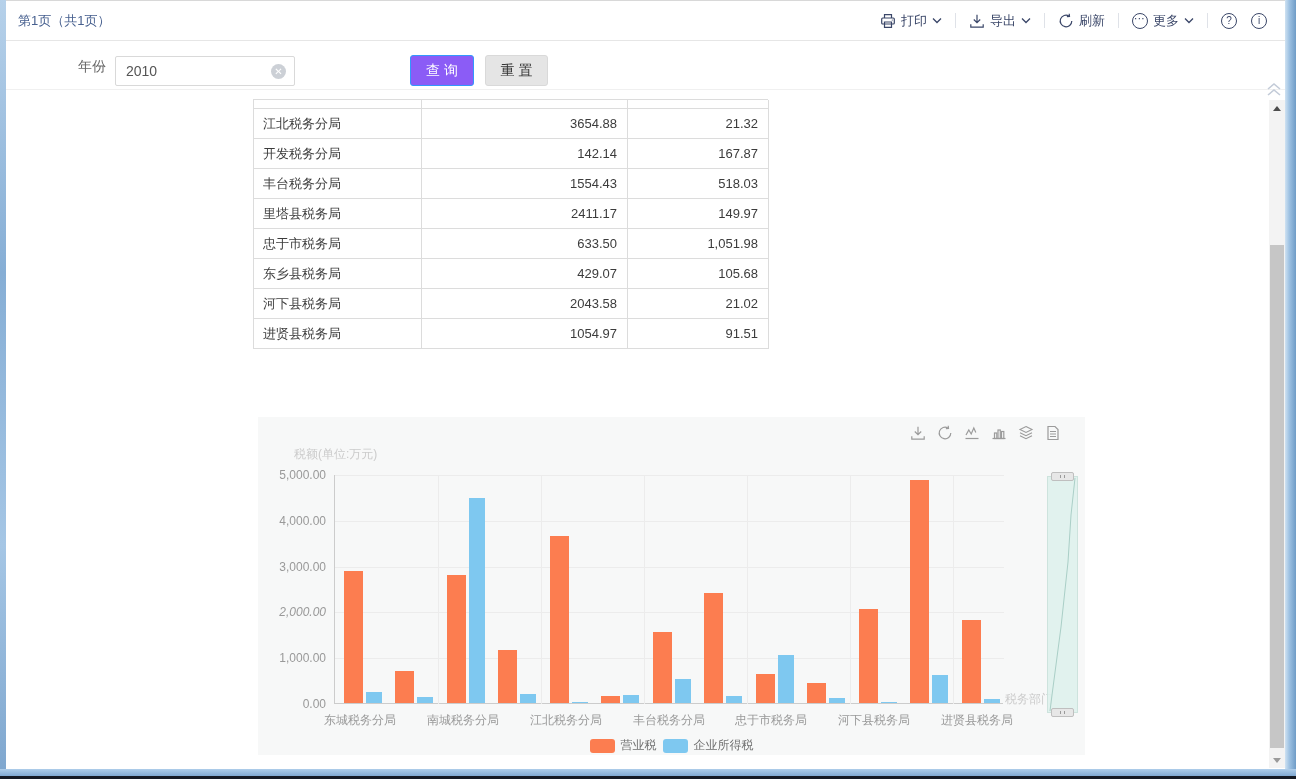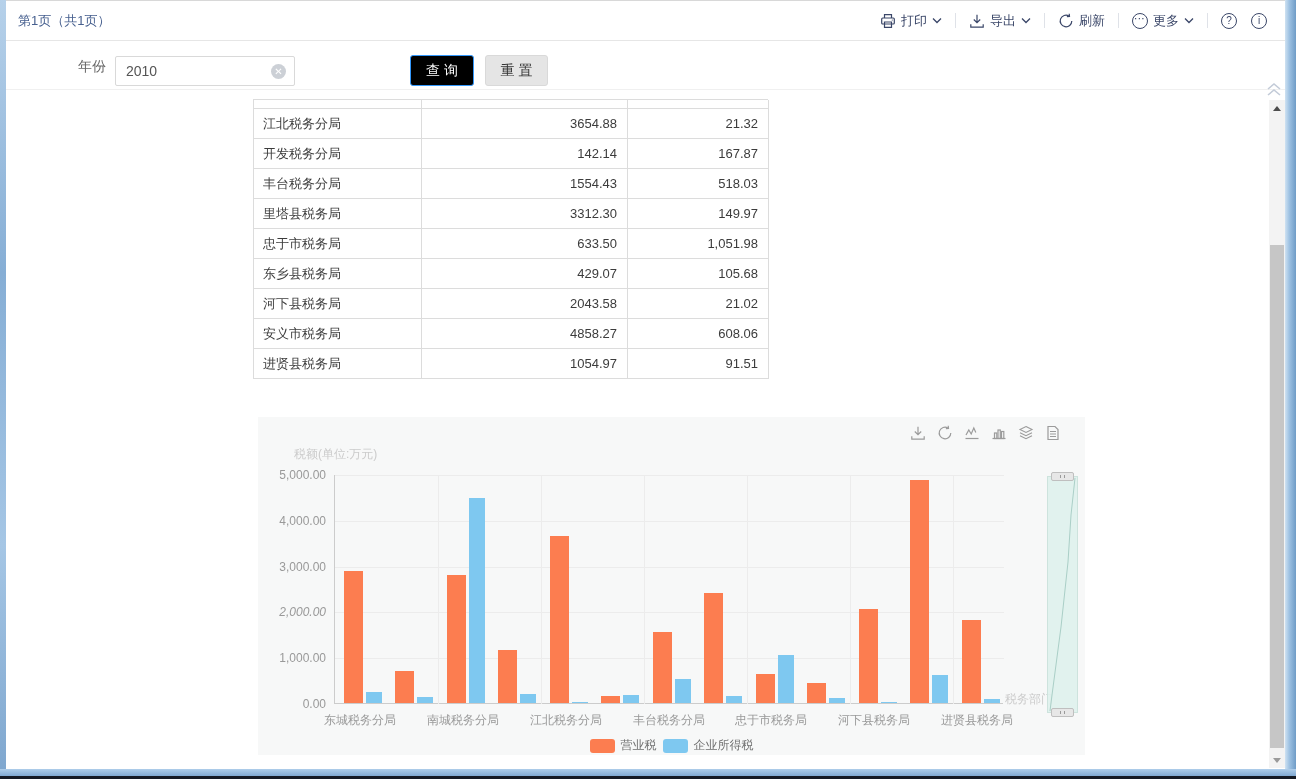--- a/index.html
+++ b/index.html
@@ -38,7 +38,7 @@
              color:#fff; font-size:10px; line-height:15px; text-align:center; cursor:pointer; }
   .btn { position:absolute; top:13px; height:31px; font-size:14px; border-radius:3px; cursor:pointer;
          display:flex; align-items:center; justify-content:center; }
-  .btn-primary { left:404px; width:64px; background:#000000; border:1px solid #3398fc; color:#fff; }
+  .btn-primary { left:404px; width:64px; background:#8b5cf6; border:1px solid #3398fc; color:#fff; }
   .btn-plain   { left:479px; width:63px; background:#e5e5e5; border:1px solid #d9d9d9; color:#333; }
 
   .collapse-tab { position:absolute; left:1258px; top:82px; width:22px; height:16px; color:#c3cbd8; cursor:pointer; z-index:5;}

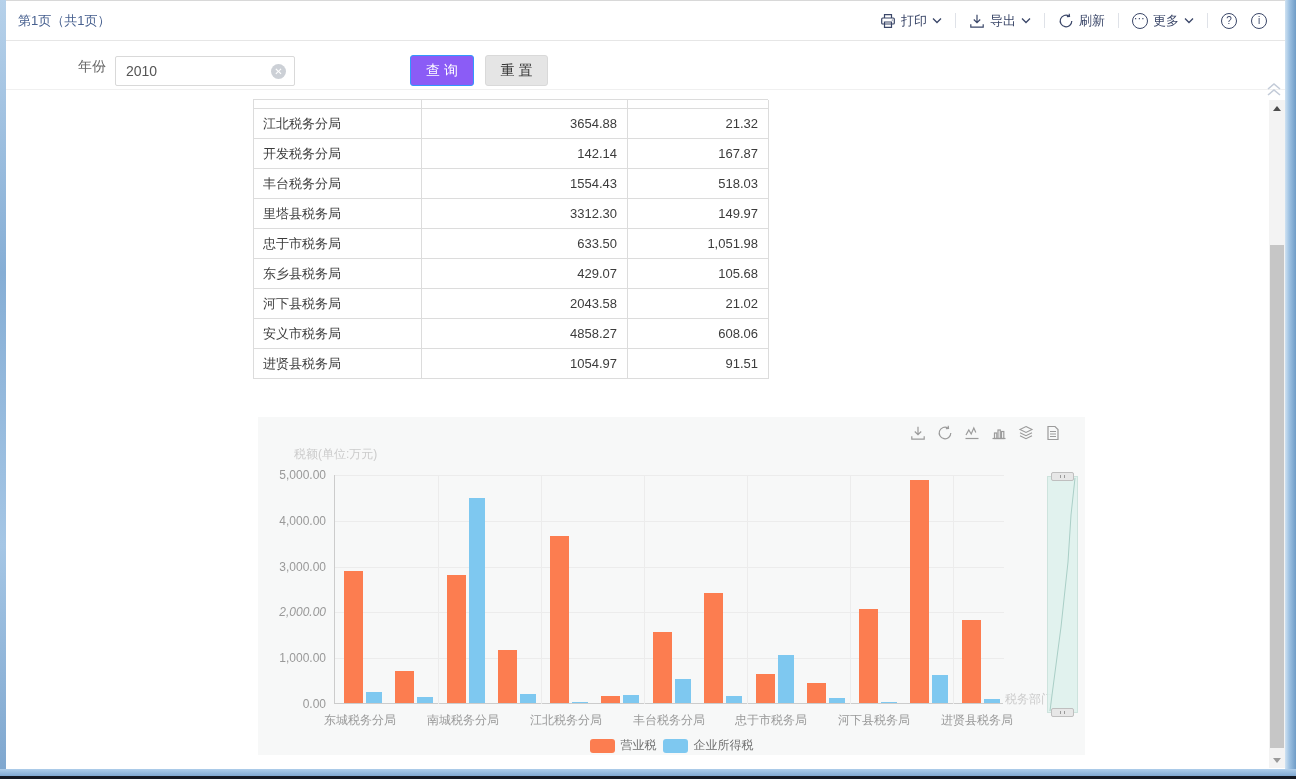--- a/index.html
+++ b/index.html
@@ -201,7 +201,7 @@
         </div>
         <div class="t-row">
           <div class="t-cell name">里塔县税务局</div>
-          <div class="t-cell num">3312.30</div>
+          <div class="t-cell num">2411.17</div>
           <div class="t-cell num">149.97</div>
         </div>
         <div class="t-row">

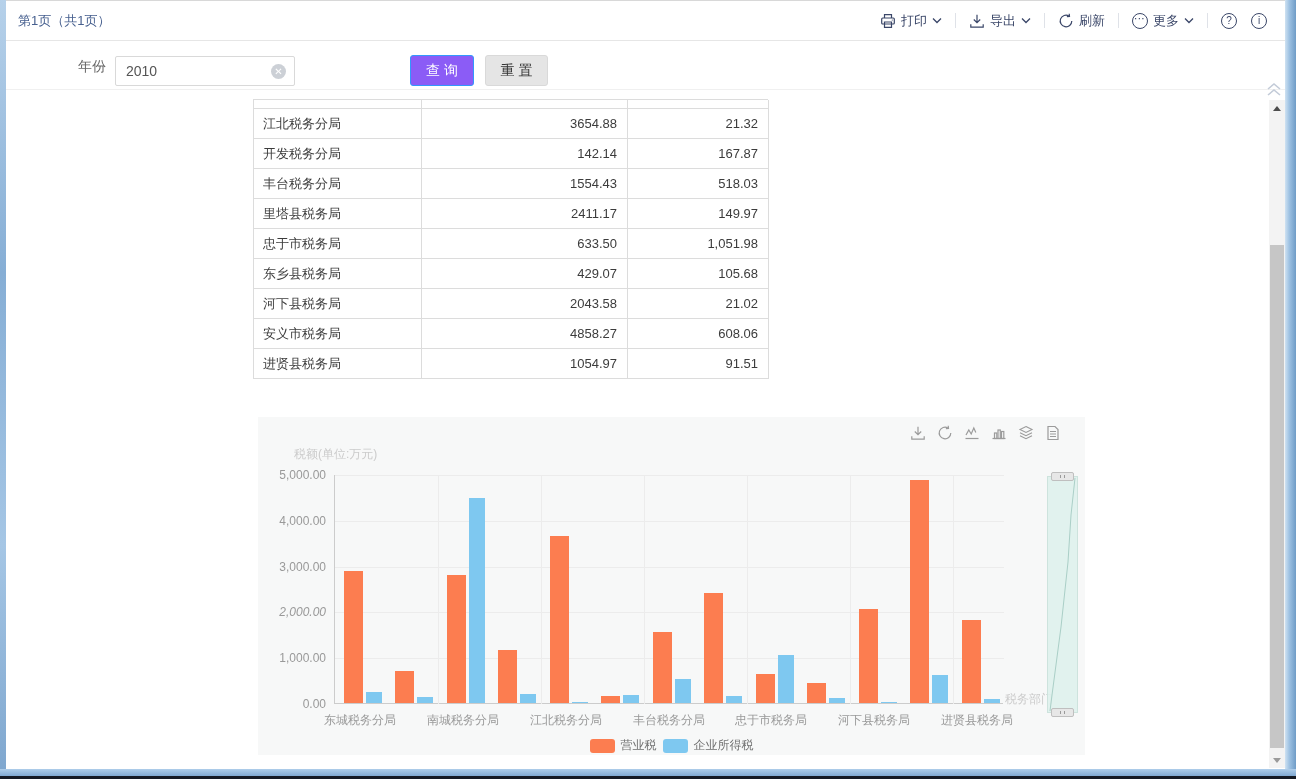--- a/index.html
+++ b/index.html
@@ -218,11 +218,6 @@
           <div class="t-cell name">河下县税务局</div>
           <div class="t-cell num">2043.58</div>
           <div class="t-cell num">21.02</div>
-        </div>
-        <div class="t-row">
-          <div class="t-cell name">安义市税务局</div>
-          <div class="t-cell num">4858.27</div>
-          <div class="t-cell num">608.06</div>
         </div>
         <div class="t-row">
           <div class="t-cell name">进贤县税务局</div>

